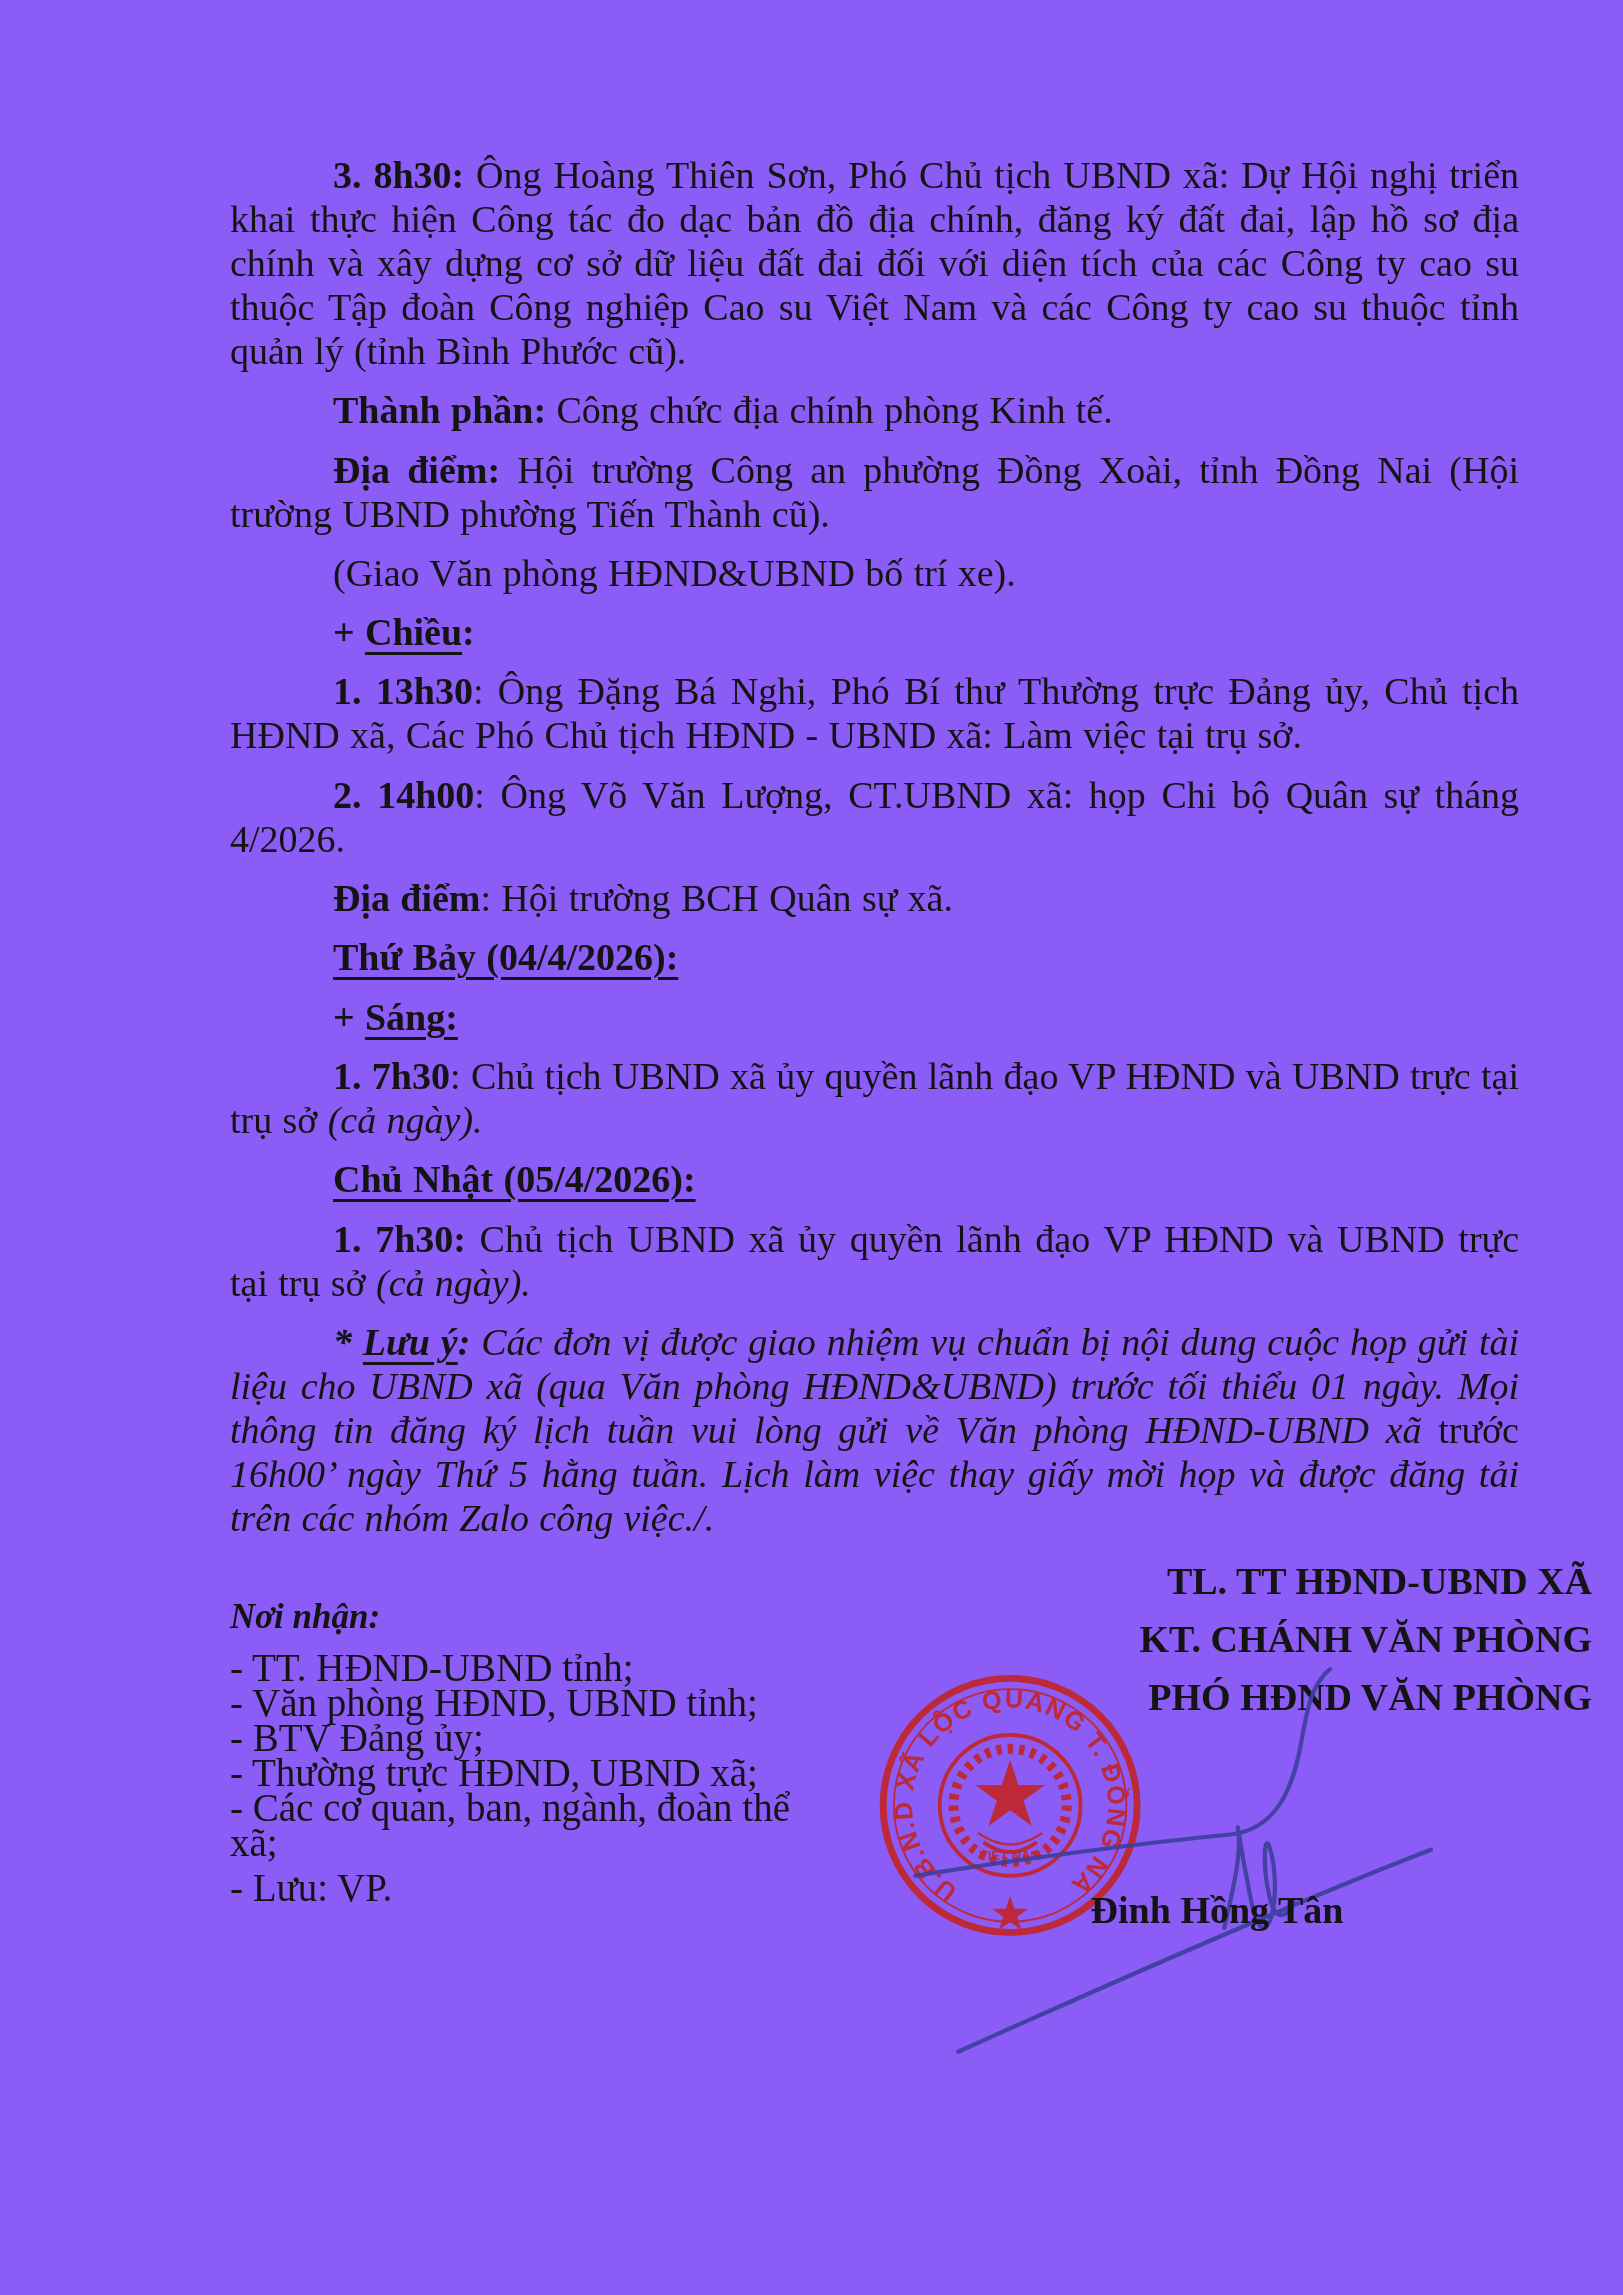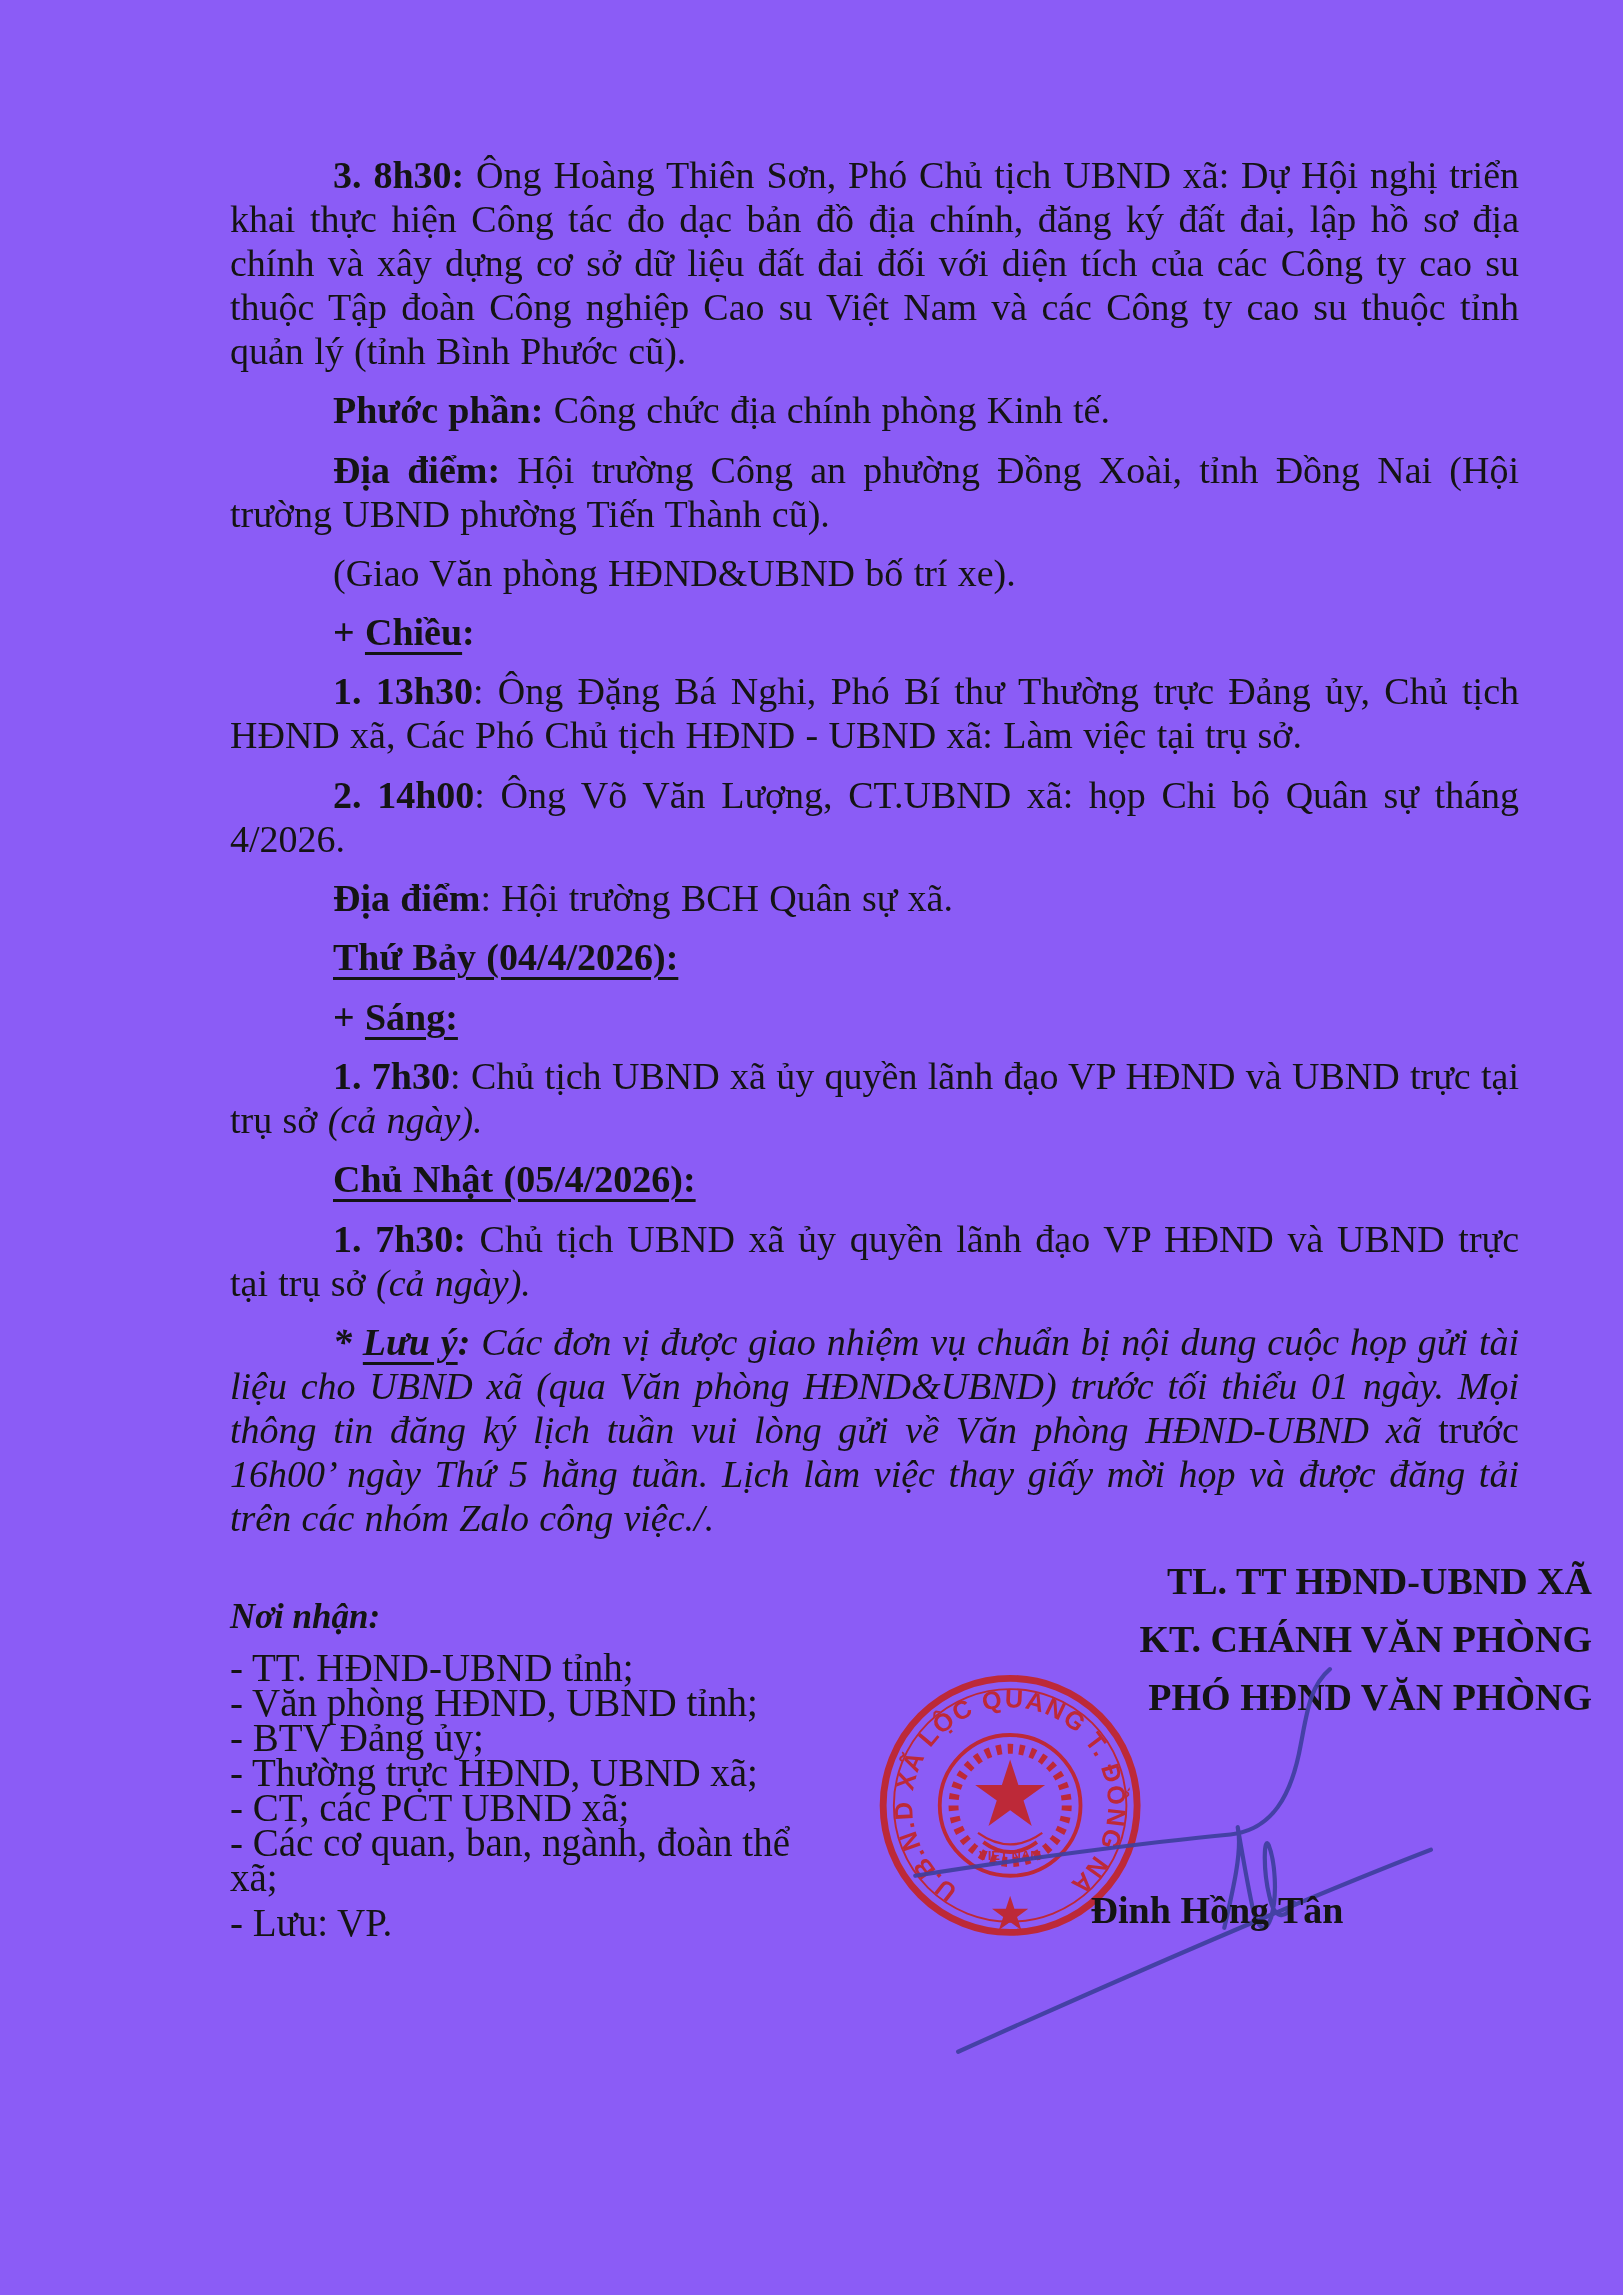--- a/index.html
+++ b/index.html
@@ -34,7 +34,7 @@
 
   <div class="content" id="doc-body">
       <p class="para"><span class="bold">3. 8h30: </span><span>Ông Hoàng Thiên Sơn, Phó Chủ tịch UBND xã: Dự Hội nghị triển khai thực hiện Công tác đo dạc bản đồ địa chính, đăng ký đất đai, lập hồ sơ địa chính và xây dựng cơ sở dữ liệu đất đai đối với diện tích của các Công ty cao su thuộc Tập đoàn Công nghiệp Cao su Việt Nam và các Công ty cao su thuộc tỉnh quản lý (tỉnh Bình Phước cũ).</span></p>
-      <p class="para"><span class="bold">Phước phần: </span><span>Công chức địa chính phòng Kinh tế.</span></p>
+      <p class="para"><span class="bold">Thành phần: </span><span>Công chức địa chính phòng Kinh tế.</span></p>
       <p class="para"><span class="bold">Địa điểm: </span><span>Hội trường Công an phường Đồng Xoài, tỉnh Đồng Nai (Hội trường UBND phường Tiến Thành cũ).</span></p>
       <p class="para"><span>(Giao Văn phòng HĐND&amp;UBND bố trí xe).</span></p>
       <p class="para"><span class="bold">+ </span><span class="bold undl">Chiều</span><span class="bold">:</span></p>

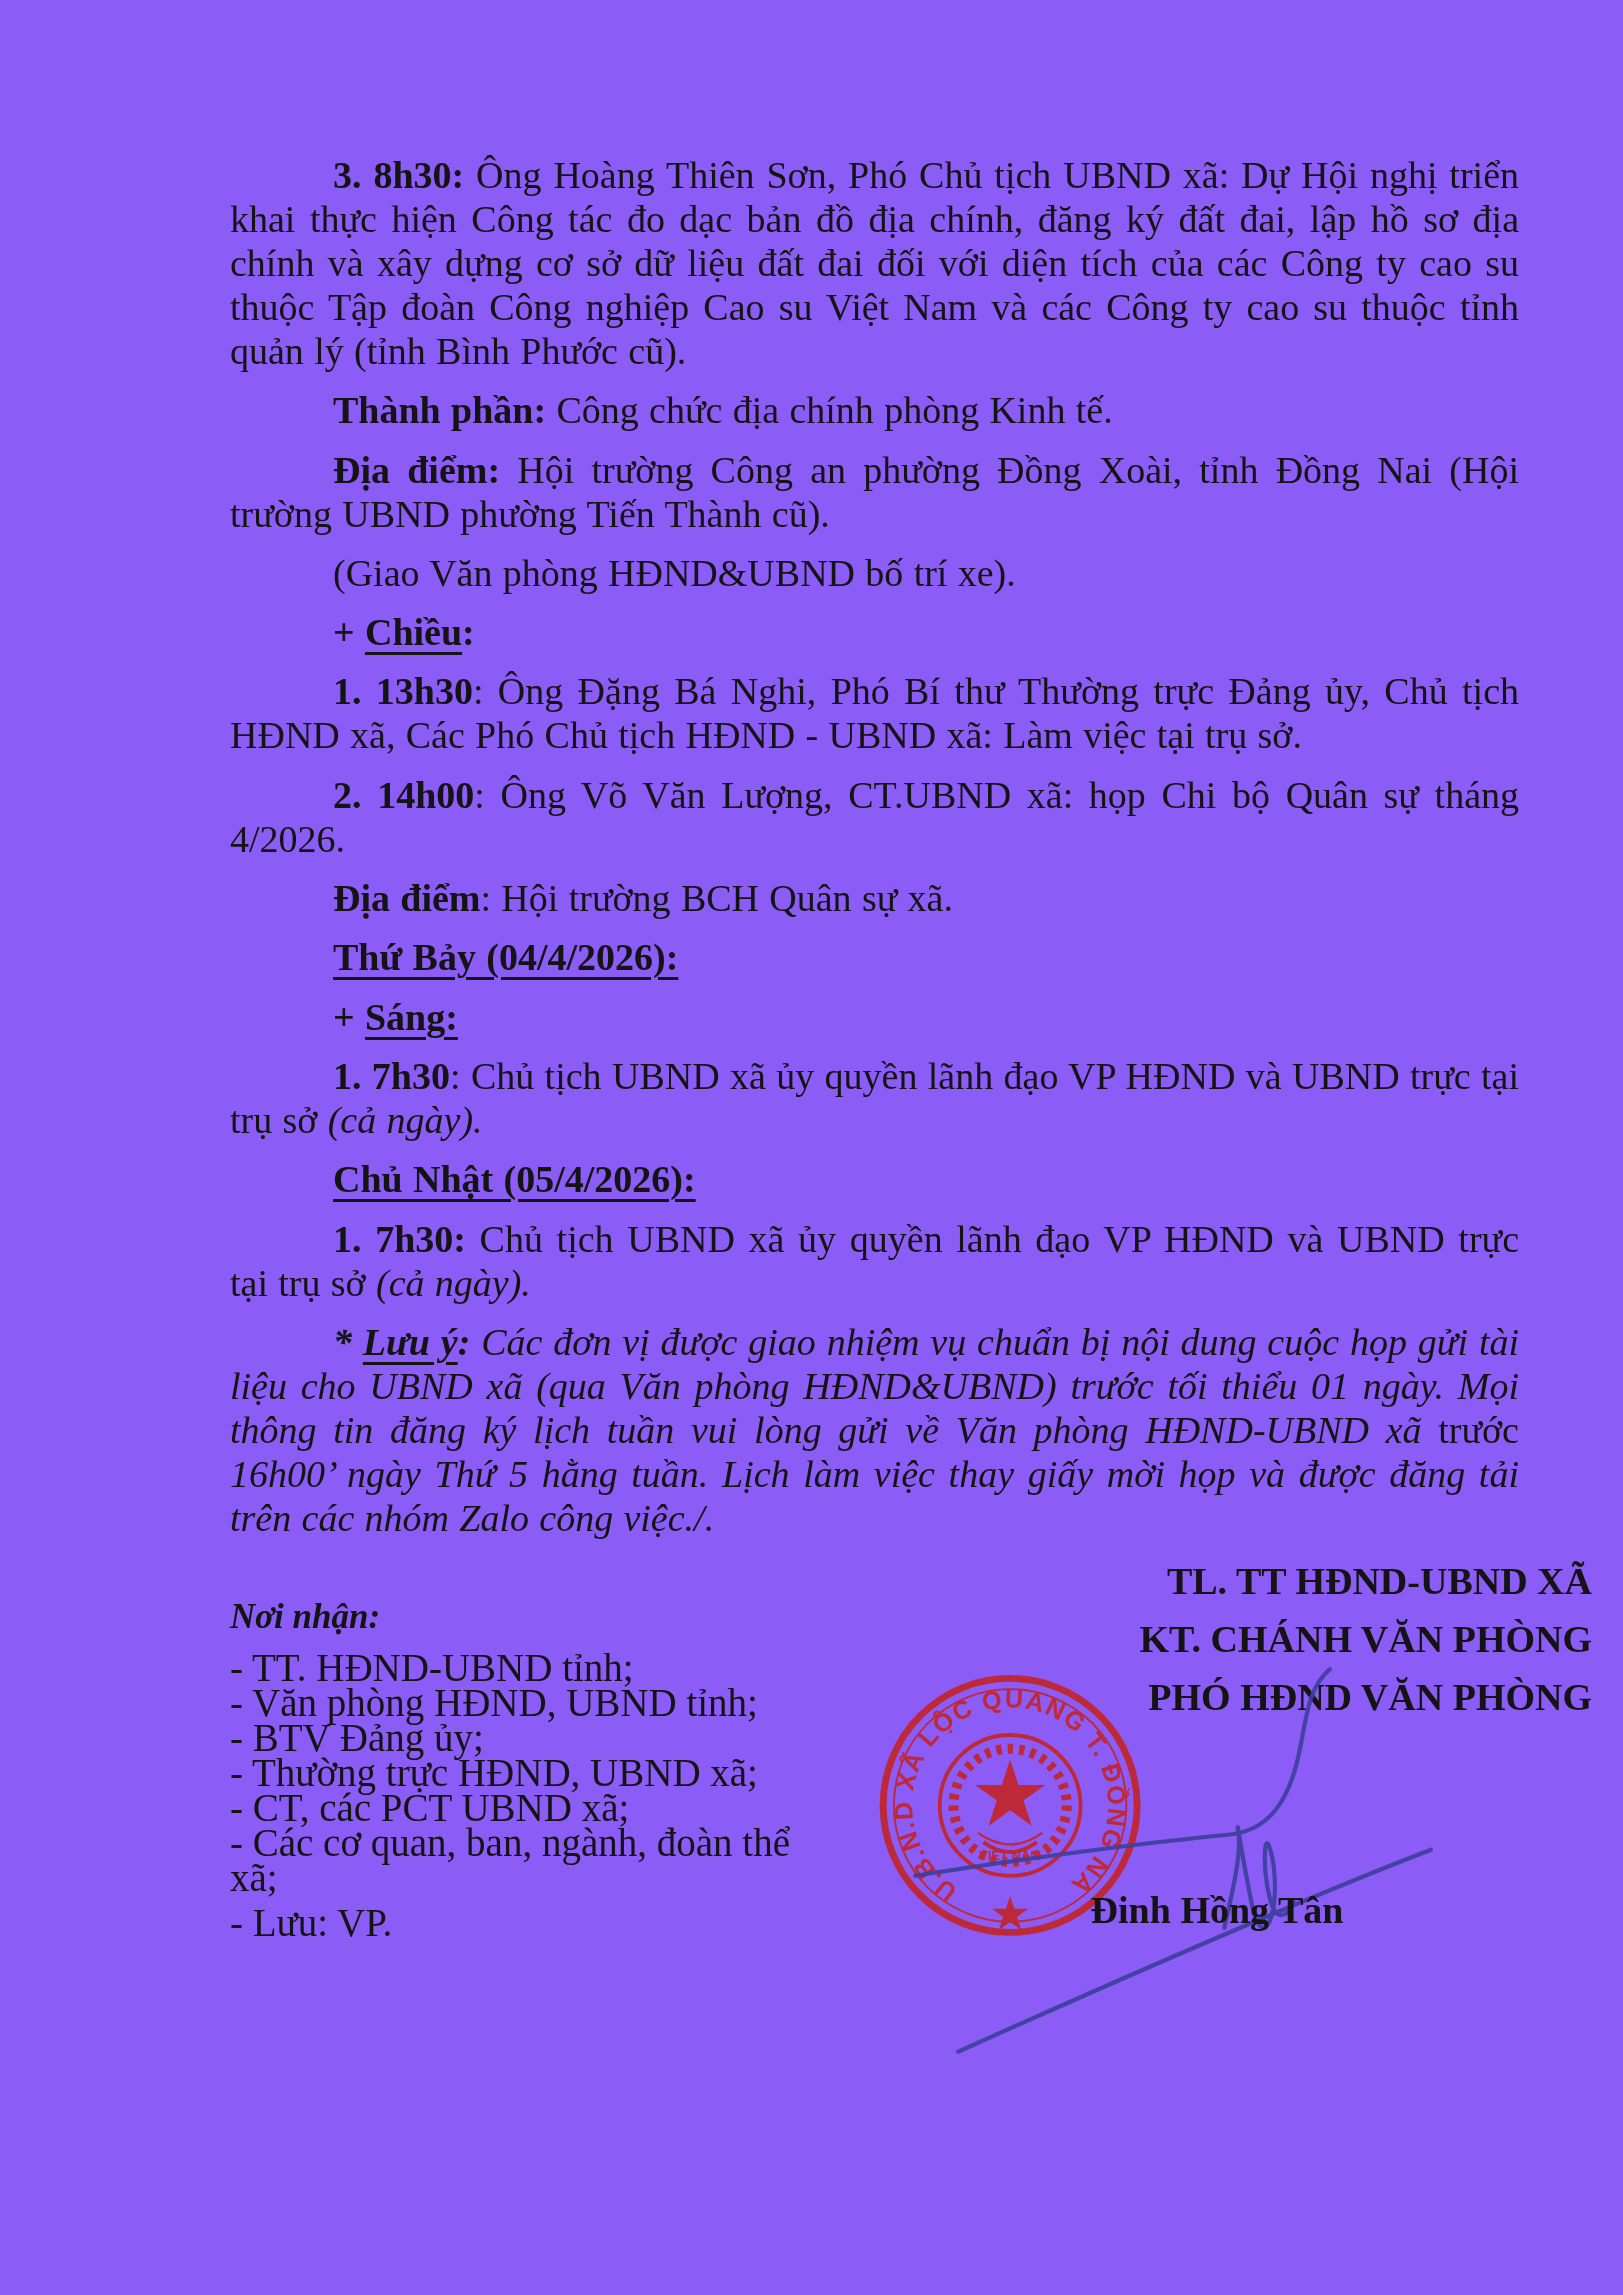--- a/index.html
+++ b/index.html
@@ -62,7 +62,6 @@
         <li>- Văn phòng HĐND, UBND tỉnh;</li>
         <li>- BTV Đảng ủy;</li>
         <li>- Thường trực HĐND, UBND xã;</li>
-        <li>- CT, các PCT UBND xã;</li>
         <li>- Các cơ quan, ban, ngành, đoàn thể xã;</li>
         <li>- Lưu: VP.</li>
       </ul>

